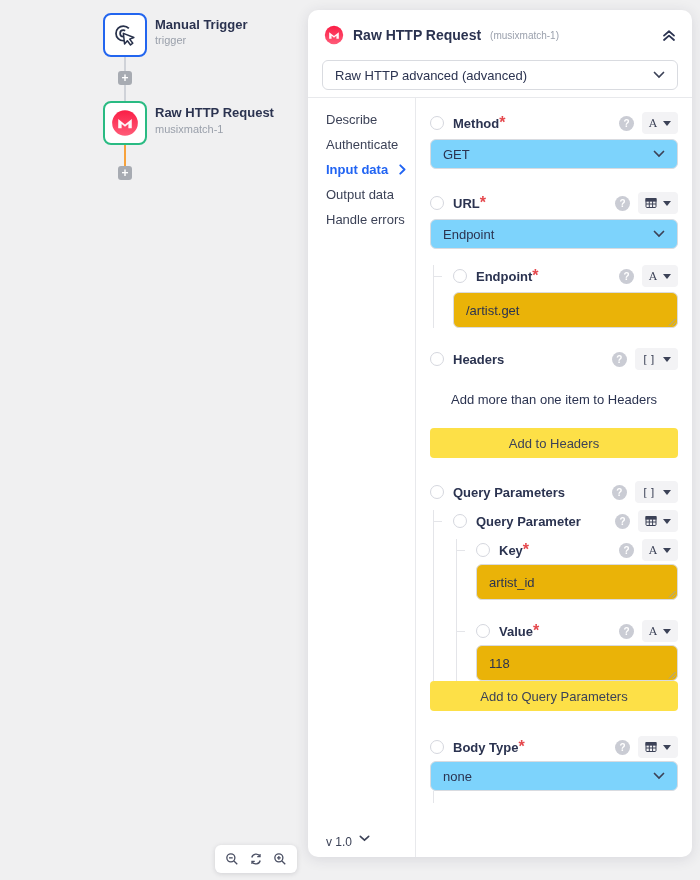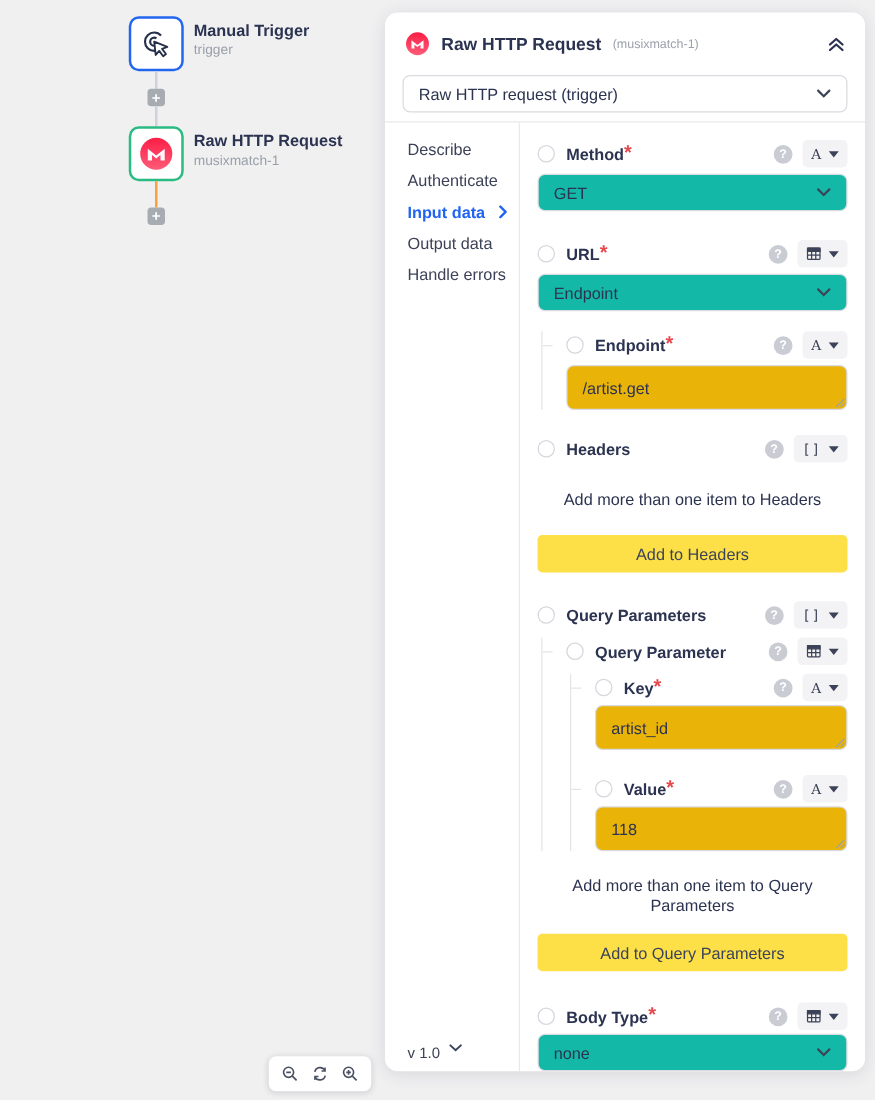--- a/index.html
+++ b/index.html
@@ -198,7 +198,7 @@
   </div>
 
   <div class="op-select">
-    <span>Raw HTTP request (trigger)</span>
+    <span>Raw HTTP advanced (advanced)</span>
     <span class="chev-right">
       <svg width="12" height="8" viewBox="0 0 12 8" fill="none" stroke="#3c4257" stroke-width="1.7" stroke-linecap="round">
           <path d="M1.5,1.5 L6,6 L10.5,1.5"></path>

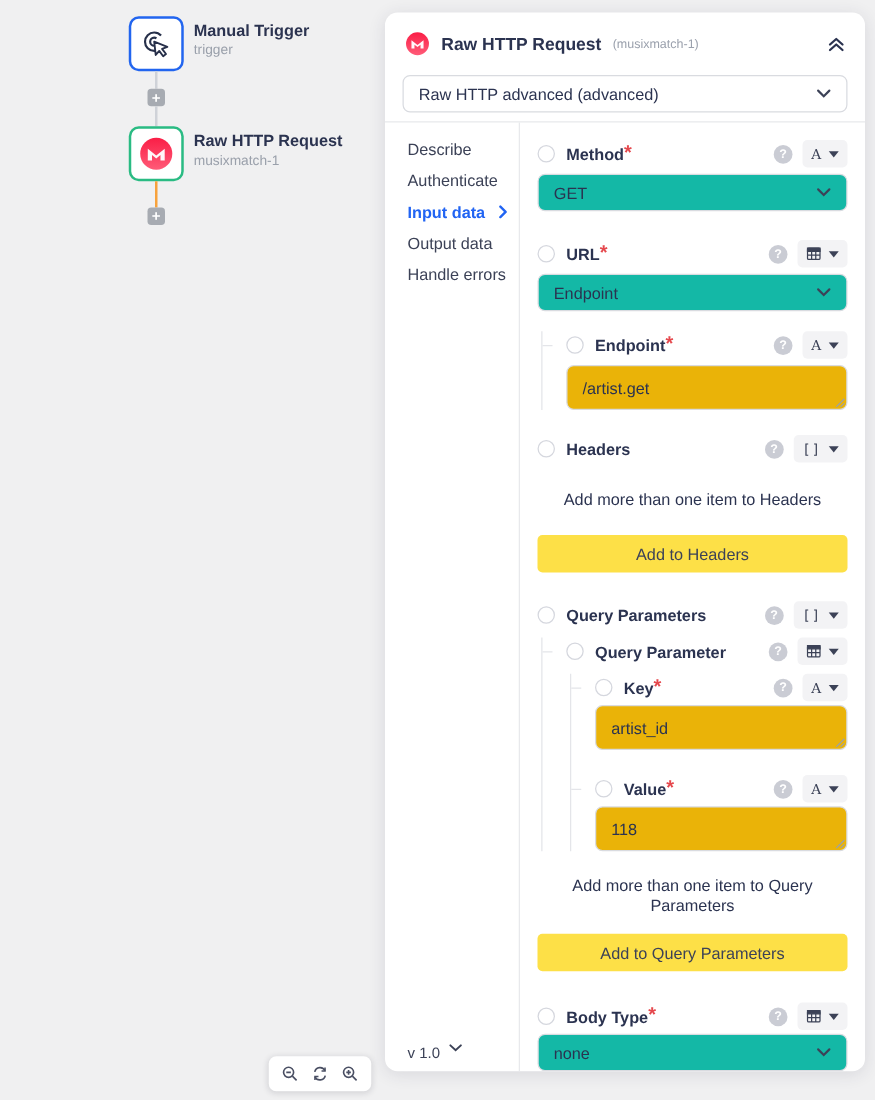--- a/index.html
+++ b/index.html
@@ -81,7 +81,7 @@
   .tA { font-family:"DejaVu Serif", serif; font-size:11px; color:#3c4257; line-height:1; }
   .tArr { font-family:"DejaVu Sans Mono", monospace; font-size:11px; color:#3c4257; line-height:1; letter-spacing:1px; }
 
-  .fselect { height:30px; border:1px solid #d9dbe0; border-radius:6px; background:#14b8a6;
+  .fselect { height:30px; border:1px solid #d9dbe0; border-radius:6px; background:#7dd3fc;
              display:flex; align-items:center; padding:12px 12px; font-size:13px; color:#2b3350; cursor:pointer; }
   .inpwrap { position:relative; }
   .tinput { width:100%; height:36px; border:1px solid #d9dbe0; border-radius:6px; background:#eab308;

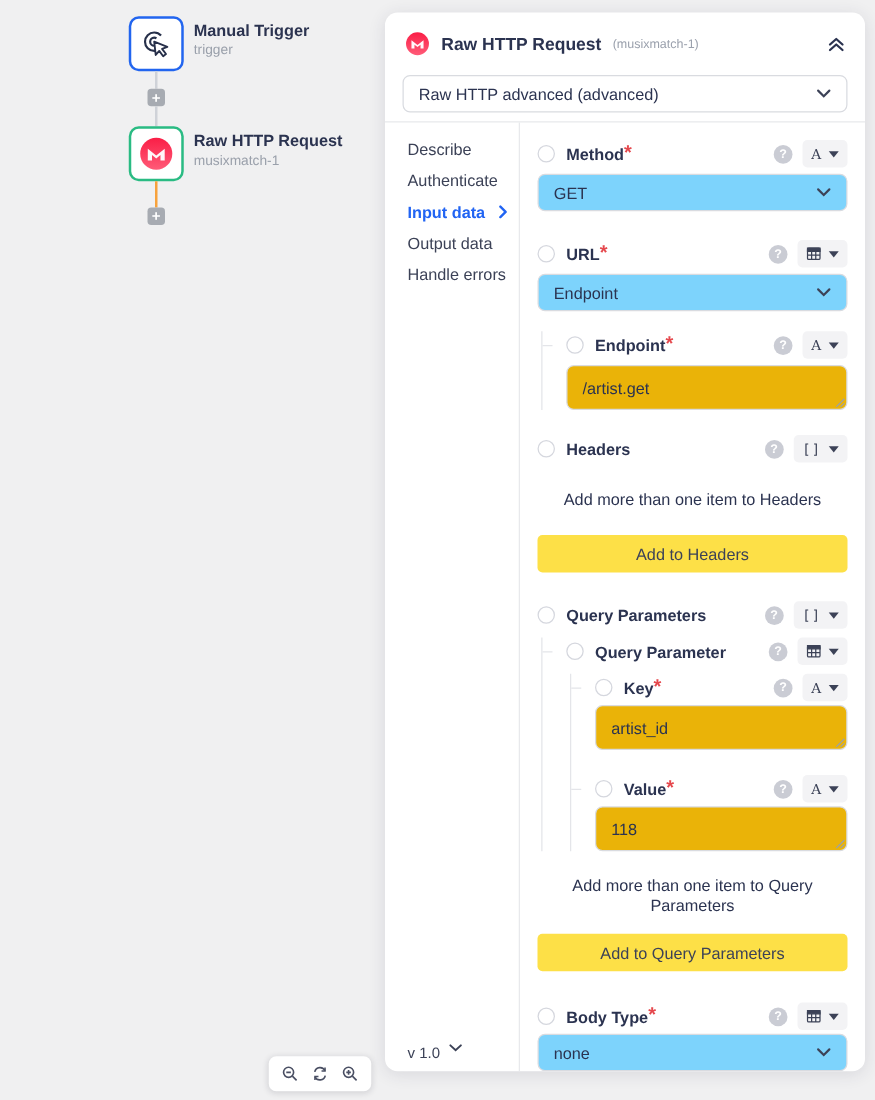--- a/index.html
+++ b/index.html
@@ -403,7 +403,6 @@
         </div>
       </div>
 
-      <div class="fhint mb14" style="margin-top:20px;">Add more than one item to Query Parameters</div>
       <button class="fbtn mb25">Add to Query Parameters</button>
 
       <div class="frow mb3">

